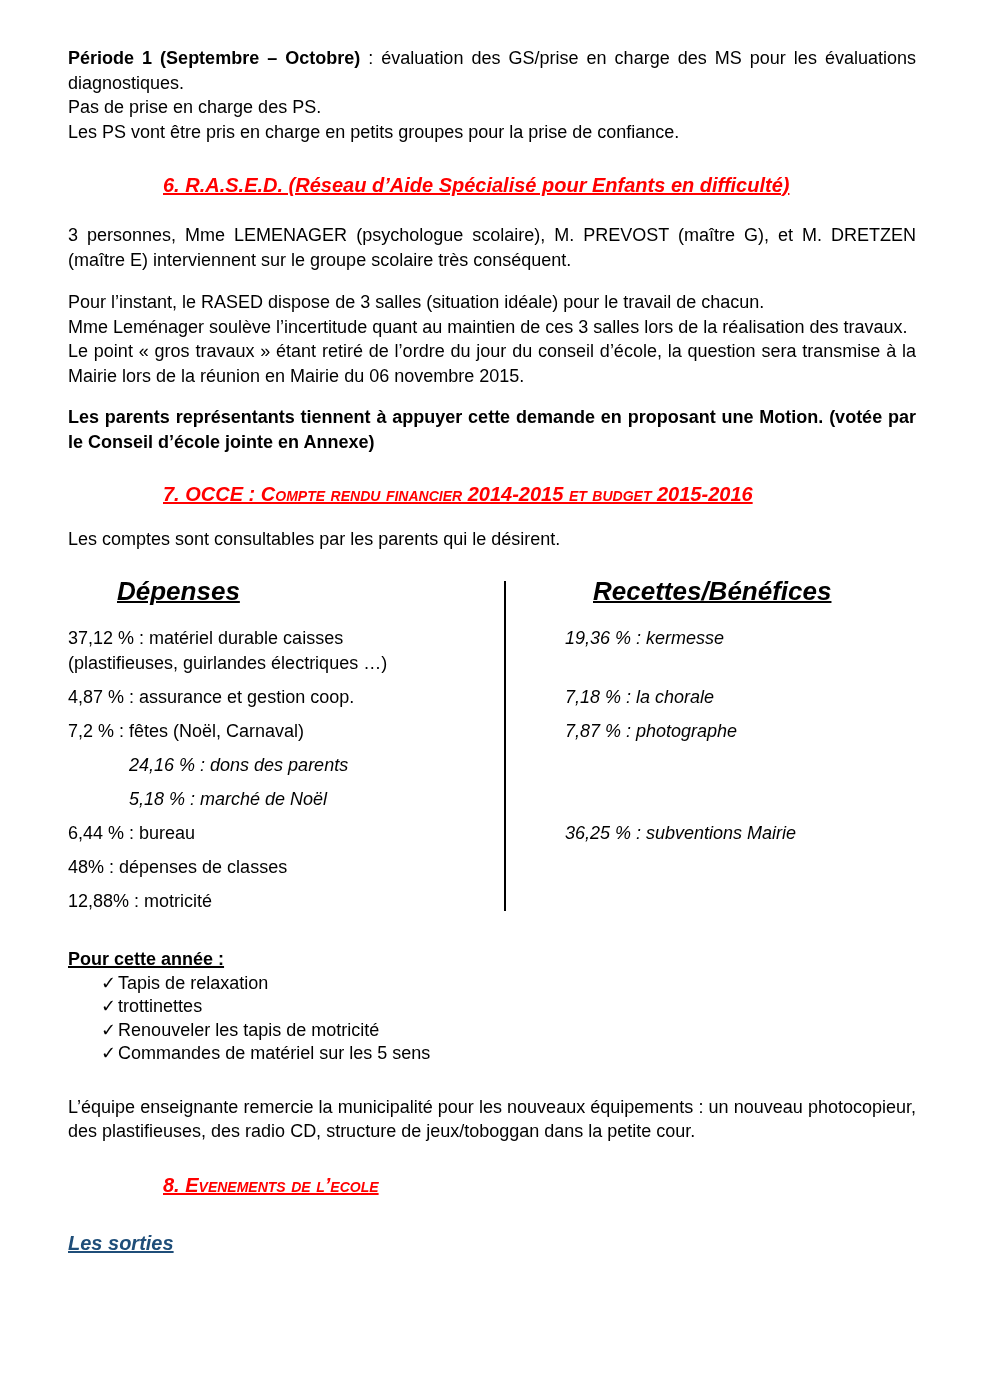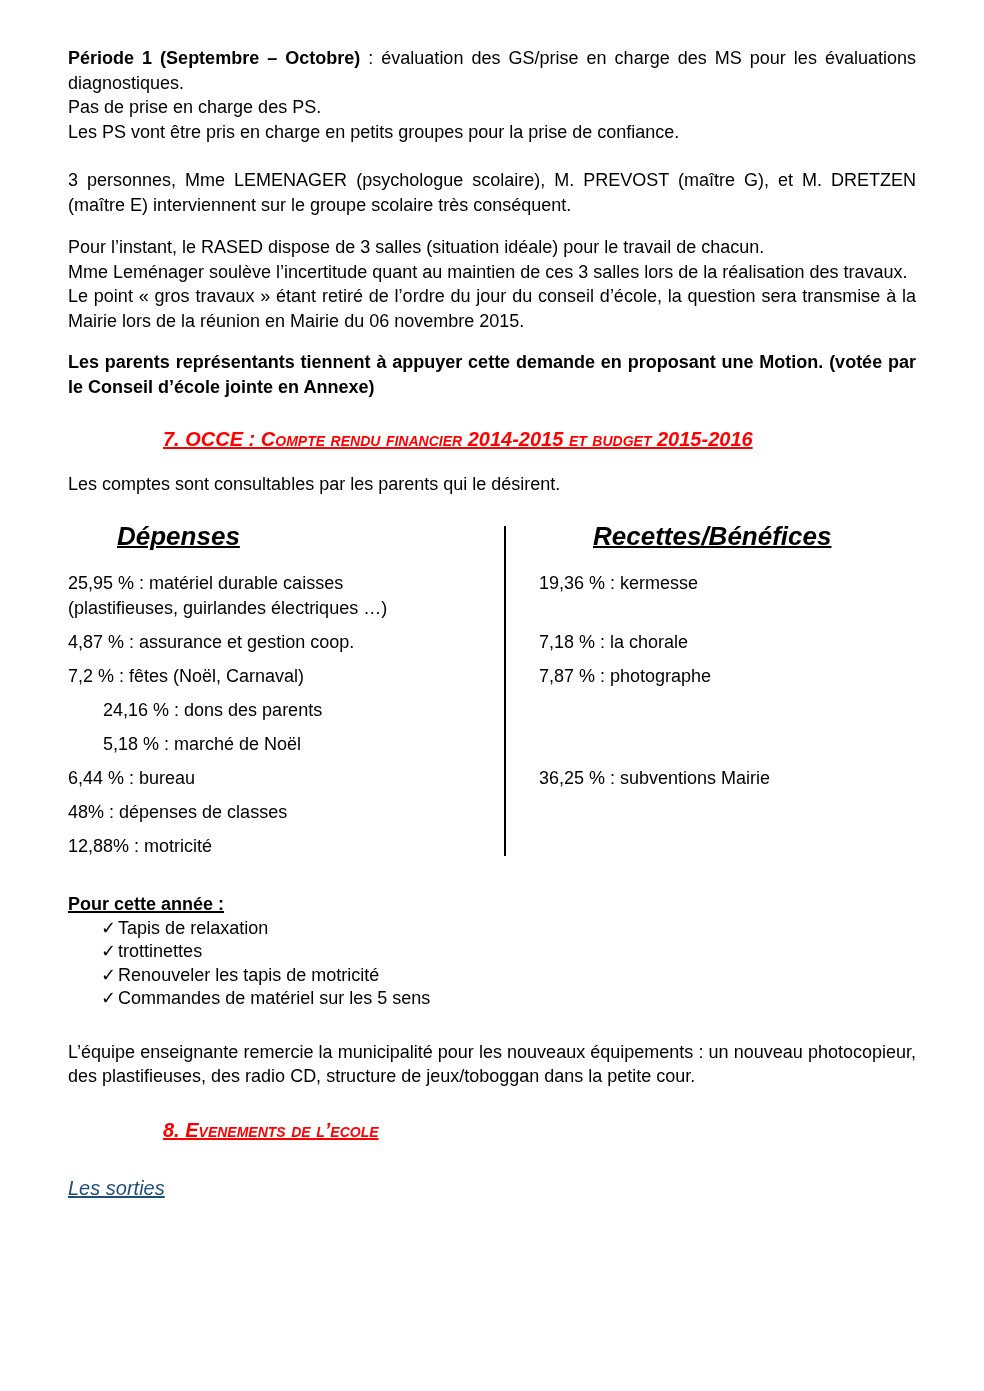--- a/index.html
+++ b/index.html
@@ -122,6 +122,7 @@
     <p>Les PS vont être pris en charge en petits groupes pour la prise de confiance.</p>
   </div>
 
+  <p class="red-heading mt-h6">6. R.A.S.E.D. (Réseau d’Aide Spécialisé pour Enfants en difficulté)</p>
 
   <p class="just p-after-h6">3 personnes, Mme LEMENAGER (psychologue scolaire), M. PREVOST (maître G), et M. DRETZEN (maître E) interviennent sur le groupe scolaire très conséquent.</p>
 

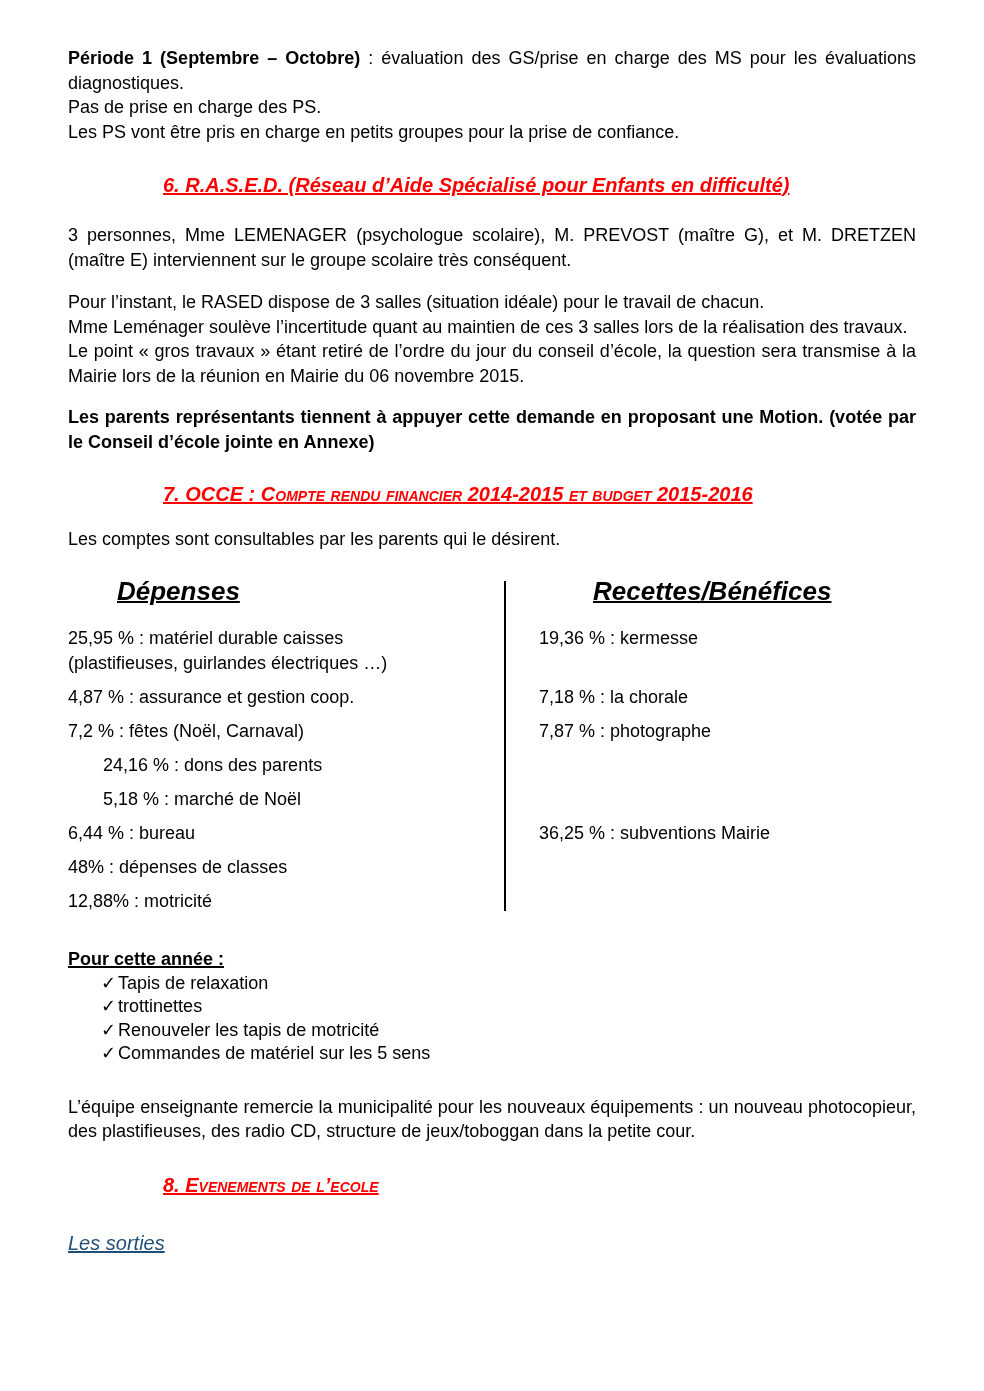--- a/index.html
+++ b/index.html
@@ -146,7 +146,7 @@
     </div>
     <div id="fin-rows">
   <div class="fin-row">
-    <div class="fin-cell fin-left">25,95 % : matériel durable caisses
+    <div class="fin-cell fin-left">37,12 % : matériel durable caisses
 (plastifieuses, guirlandes électriques …)</div>
     <div class="fin-cell fin-right">19,36 % : kermesse</div>
   </div>

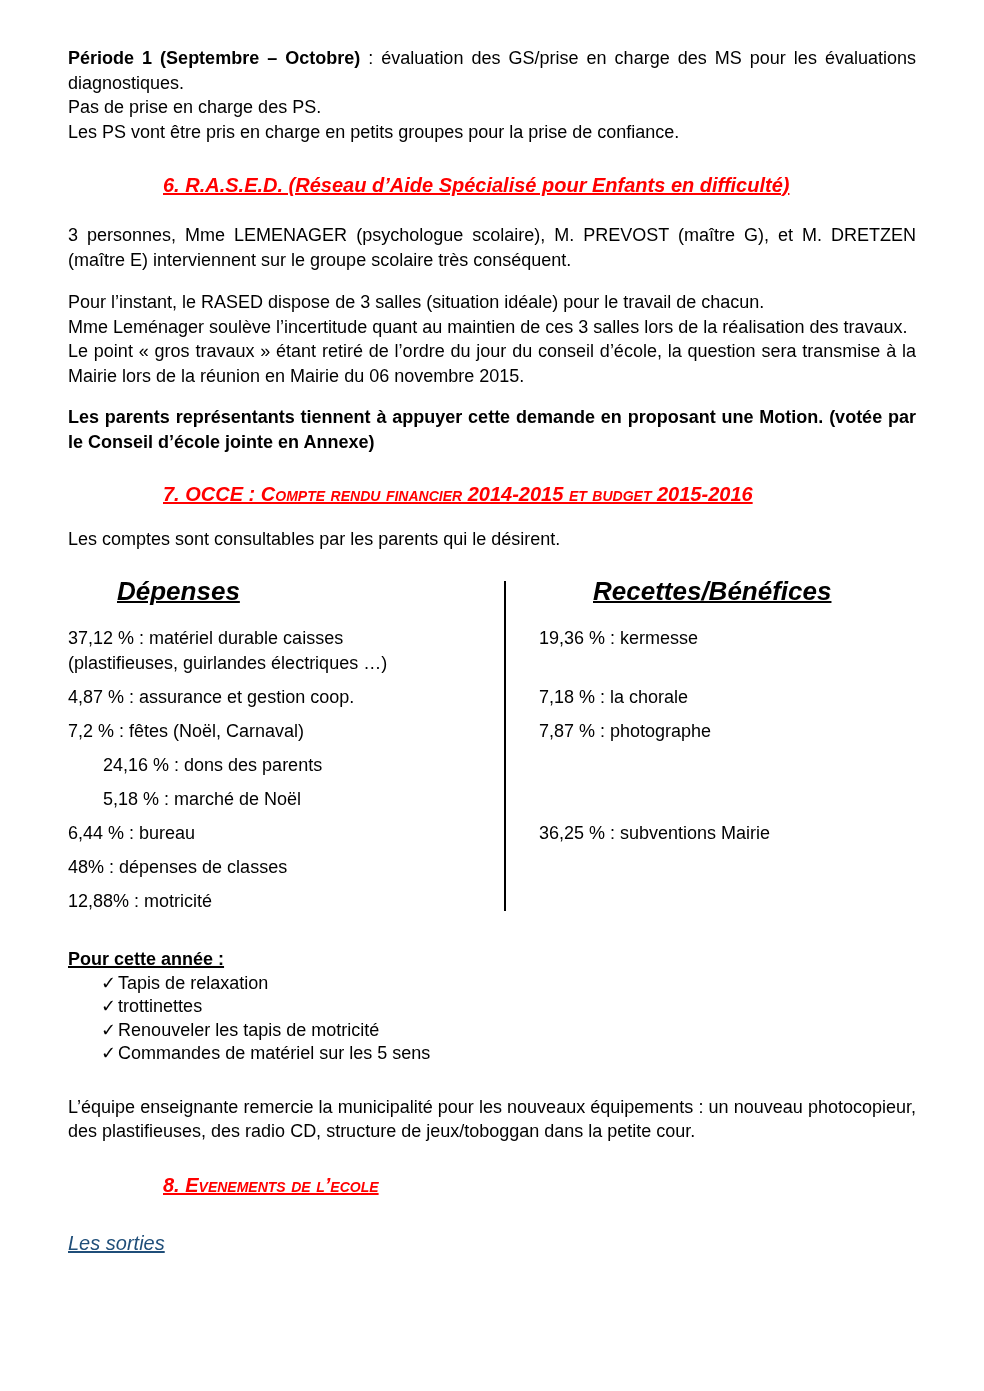--- a/index.html
+++ b/index.html
@@ -80,7 +80,7 @@
   }
   .fin-row:last-child { margin-bottom: 0; gap: 48px; }
   .fin-cell { white-space: pre-line; }
-  .fin-right { padding-left: 35px; }
+  .fin-right { padding-left: 61px; font-style: italic; }
 
   
   .year-title {

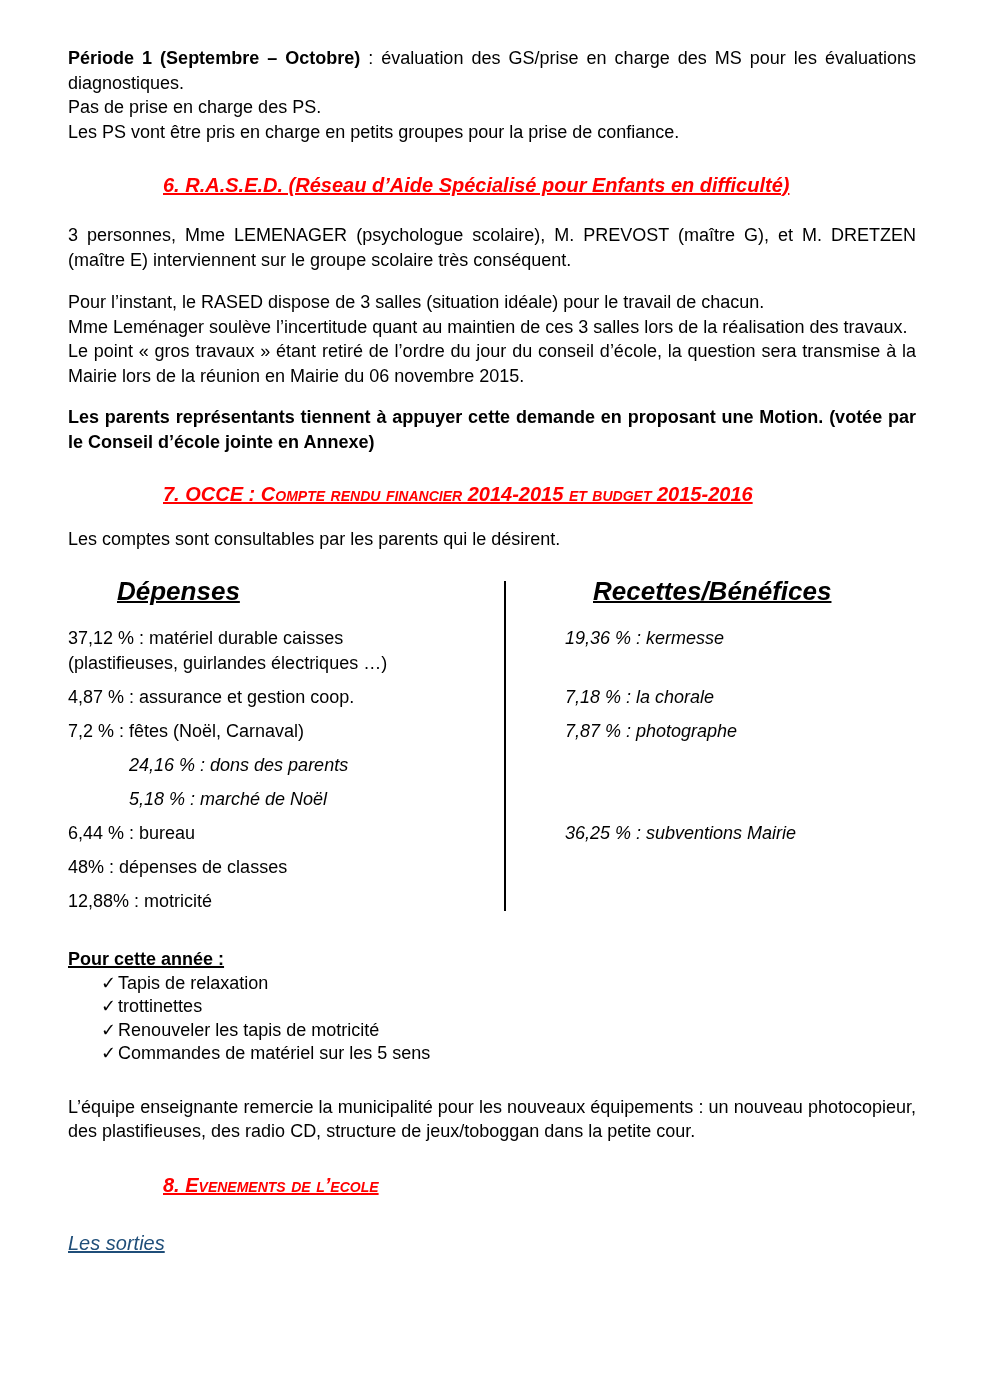--- a/index.html
+++ b/index.html
@@ -104,7 +104,7 @@
     margin-top: 31px;
     font-size: 20px;
     line-height: 27px;
-    font-weight: normal;
+    font-weight: bold;
     font-style: italic;
     color: var(--subheading-blue, #1f4e79);
     text-decoration: underline;

